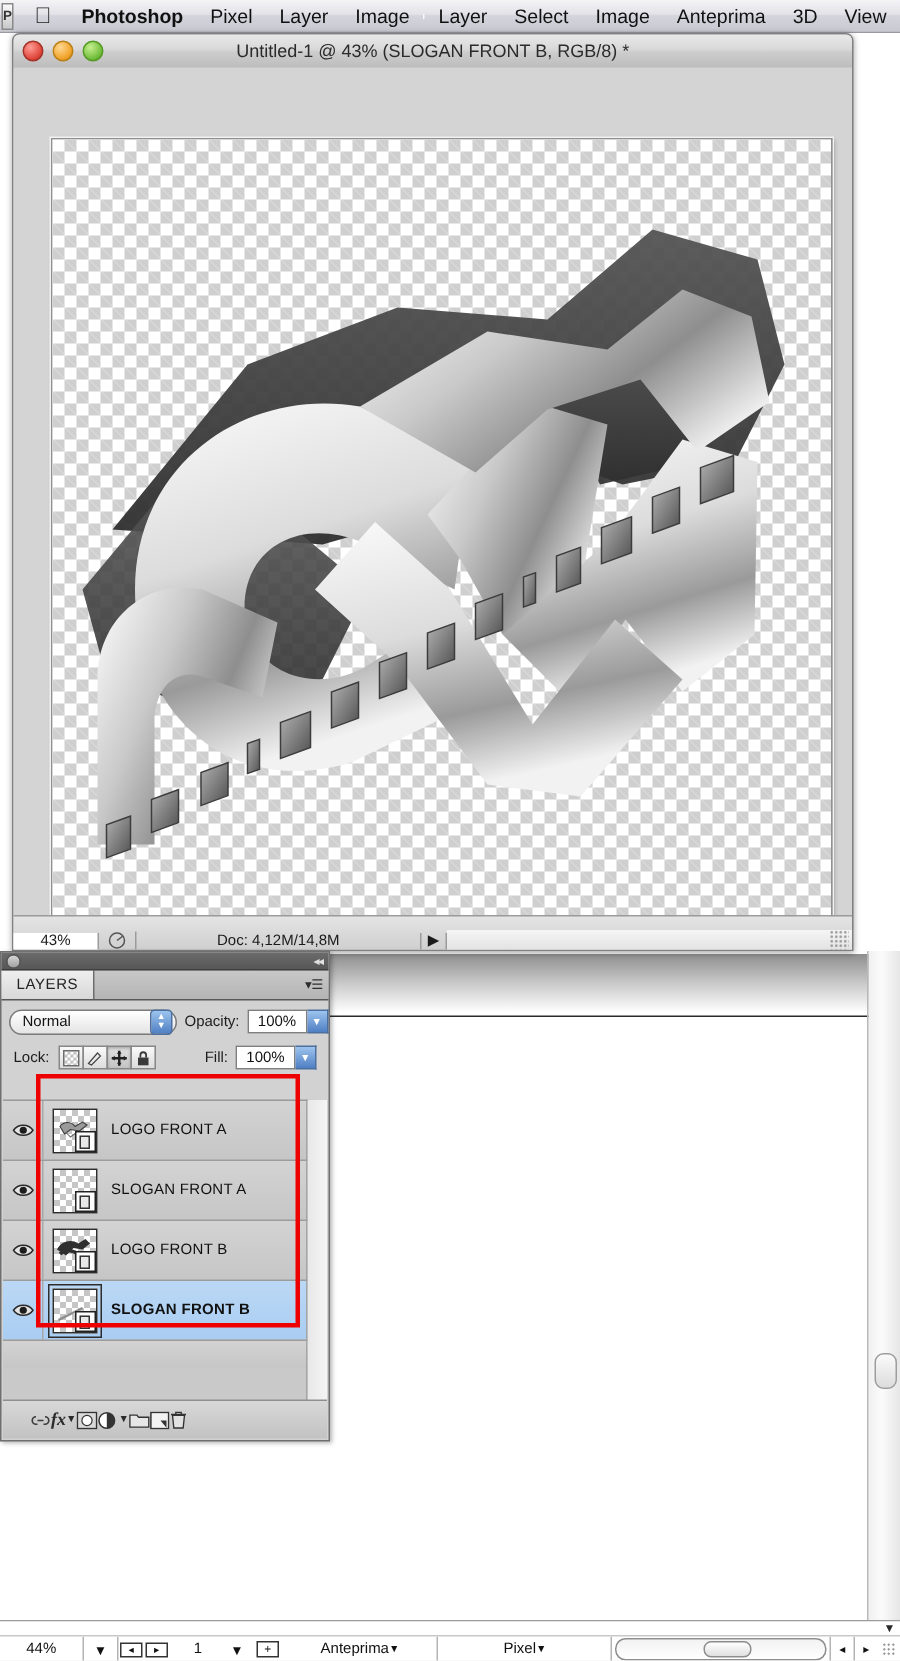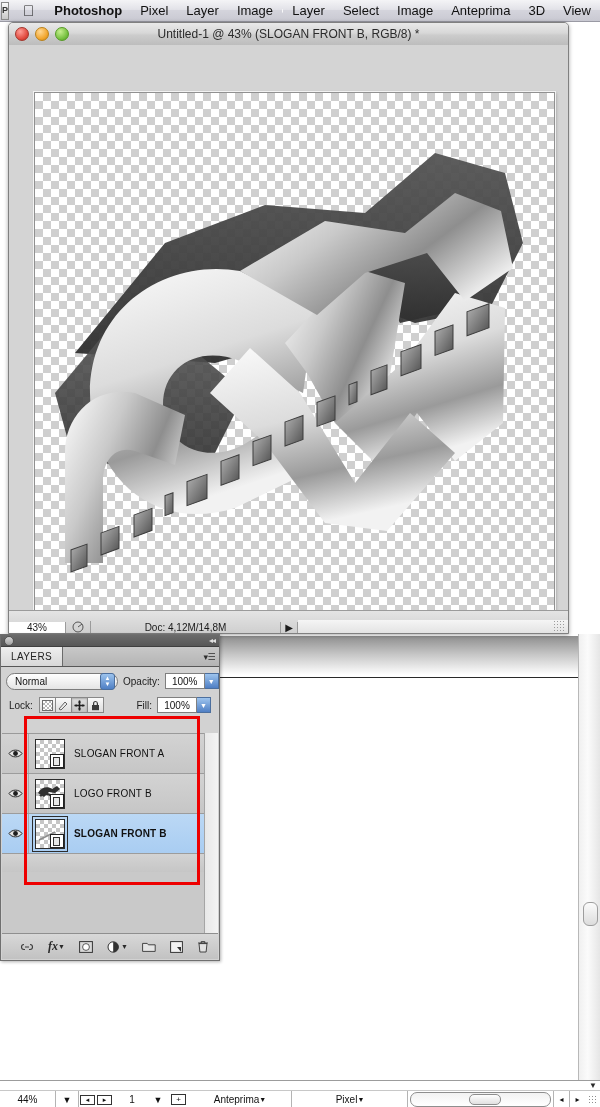--- a/index.html
+++ b/index.html
@@ -343,7 +343,6 @@
 
   <div id="layerlist">
 
-
     <div class="layerrow">
       <div class="eyecell">
         <svg width="15" height="11" viewBox="0 0 15 11">
@@ -352,9 +351,13 @@
           </svg>
       </div>
       <div class="thumb">
+        <svg width="28" height="28" viewBox="0 0 28 28" style="position:absolute;left:0;top:0">
+          <path d="M4 11 C7 7 12 8 14 11 L19 8 L22 10 L17 14 L11 13 L7 16 Z" fill="#9a9a9a" stroke="#3a3a3a" stroke-width=".7"></path>
+          <path d="M8 15 l3 3 l4 -3" fill="none" stroke="#6a6a6a" stroke-width=".7"></path>
+        </svg>
         <div class="so-badge"></div>
       </div>
-      <div class="layername">SLOGAN FRONT A</div>
+      <div class="layername">LOGO FRONT A</div>
     </div>
 
     <div class="layerrow">
@@ -365,6 +368,19 @@
           </svg>
       </div>
       <div class="thumb">
+        <div class="so-badge"></div>
+      </div>
+      <div class="layername">SLOGAN FRONT A</div>
+    </div>
+
+    <div class="layerrow">
+      <div class="eyecell">
+        <svg width="15" height="11" viewBox="0 0 15 11">
+            <path d="M1 5.5 C4 1 11 1 14 5.5 C11 10 4 10 1 5.5 Z" fill="#e4e4e4" stroke="#2b2b2b" stroke-width="1"></path>
+            <circle cx="7.5" cy="5.5" r="2.4" fill="#1d1d1d"></circle>
+          </svg>
+      </div>
+      <div class="thumb">
         <svg width="28" height="28" viewBox="0 0 28 28" style="position:absolute;left:0;top:0">
           <path d="M2 13 C5 7 12 6 16 9 L21 6 L24 9 L19 13 L13 12 L8 17 Z" fill="#2f2f2f"></path>
           <path d="M4 16 C8 12 14 14 17 17" fill="none" stroke="#2f2f2f" stroke-width="2.4"></path>

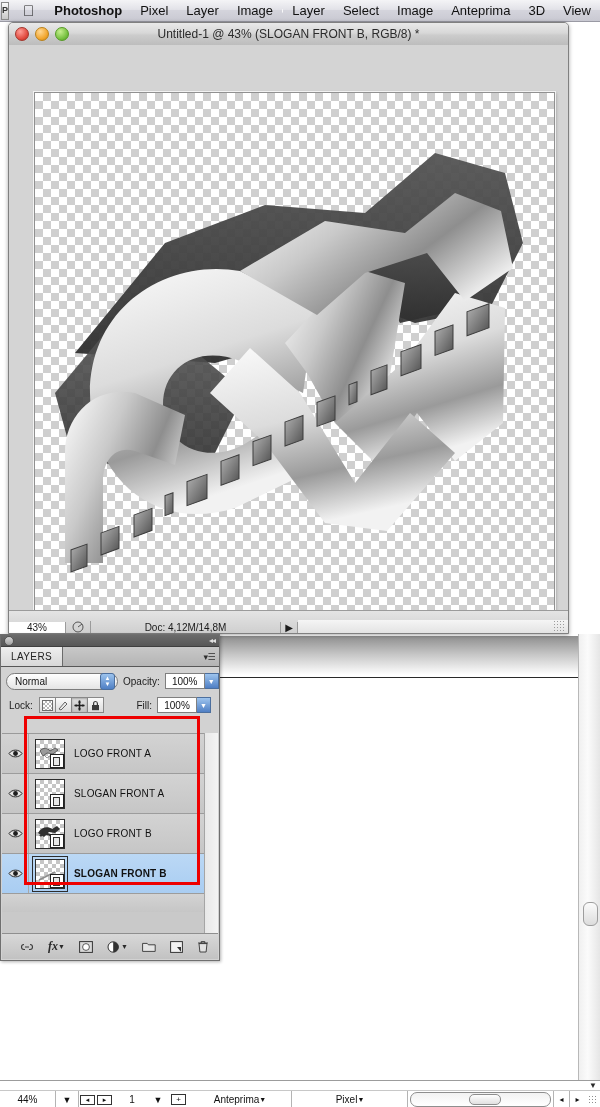--- a/index.html
+++ b/index.html
@@ -144,7 +144,7 @@
 
   #panelfooter{position:absolute;left:1px;right:1px;bottom:1px;height:25px;
     background:linear-gradient(to bottom,#d8d8d8,#c2c2c2);border-top:1px solid #8f8f8f;
-    display:flex;align-items:center;gap:14px;padding-left:18px;}
+    display:flex;align-items:center;padding-left:18px;}
   .fbtn{font-size:11px;color:#2a2a2a;line-height:11px;display:flex;align-items:center;}
 
   

